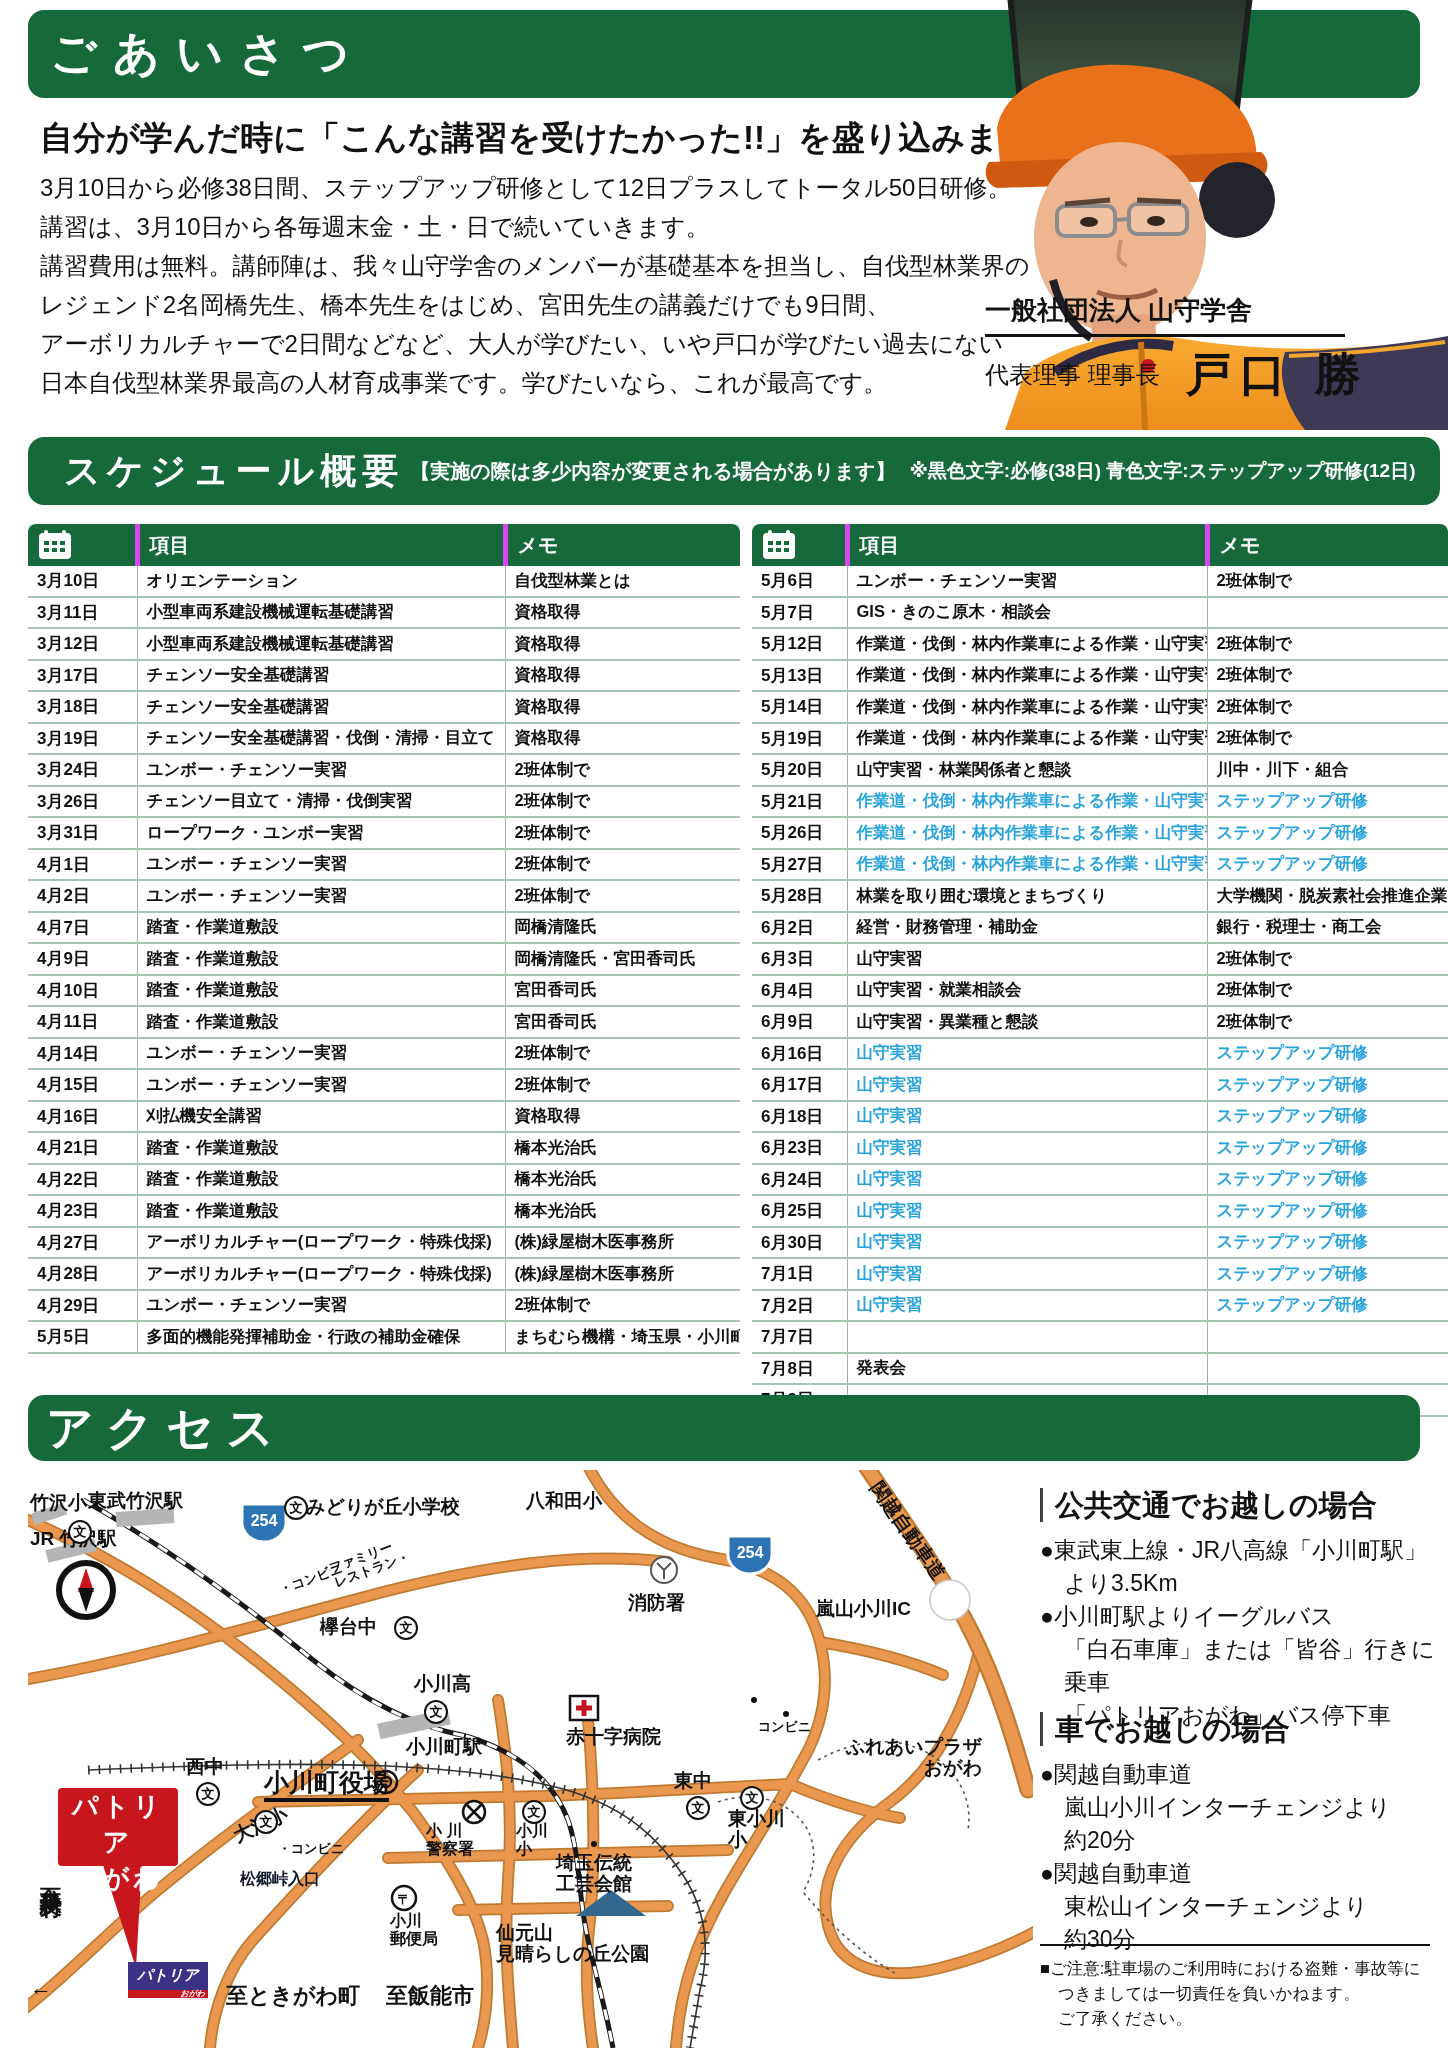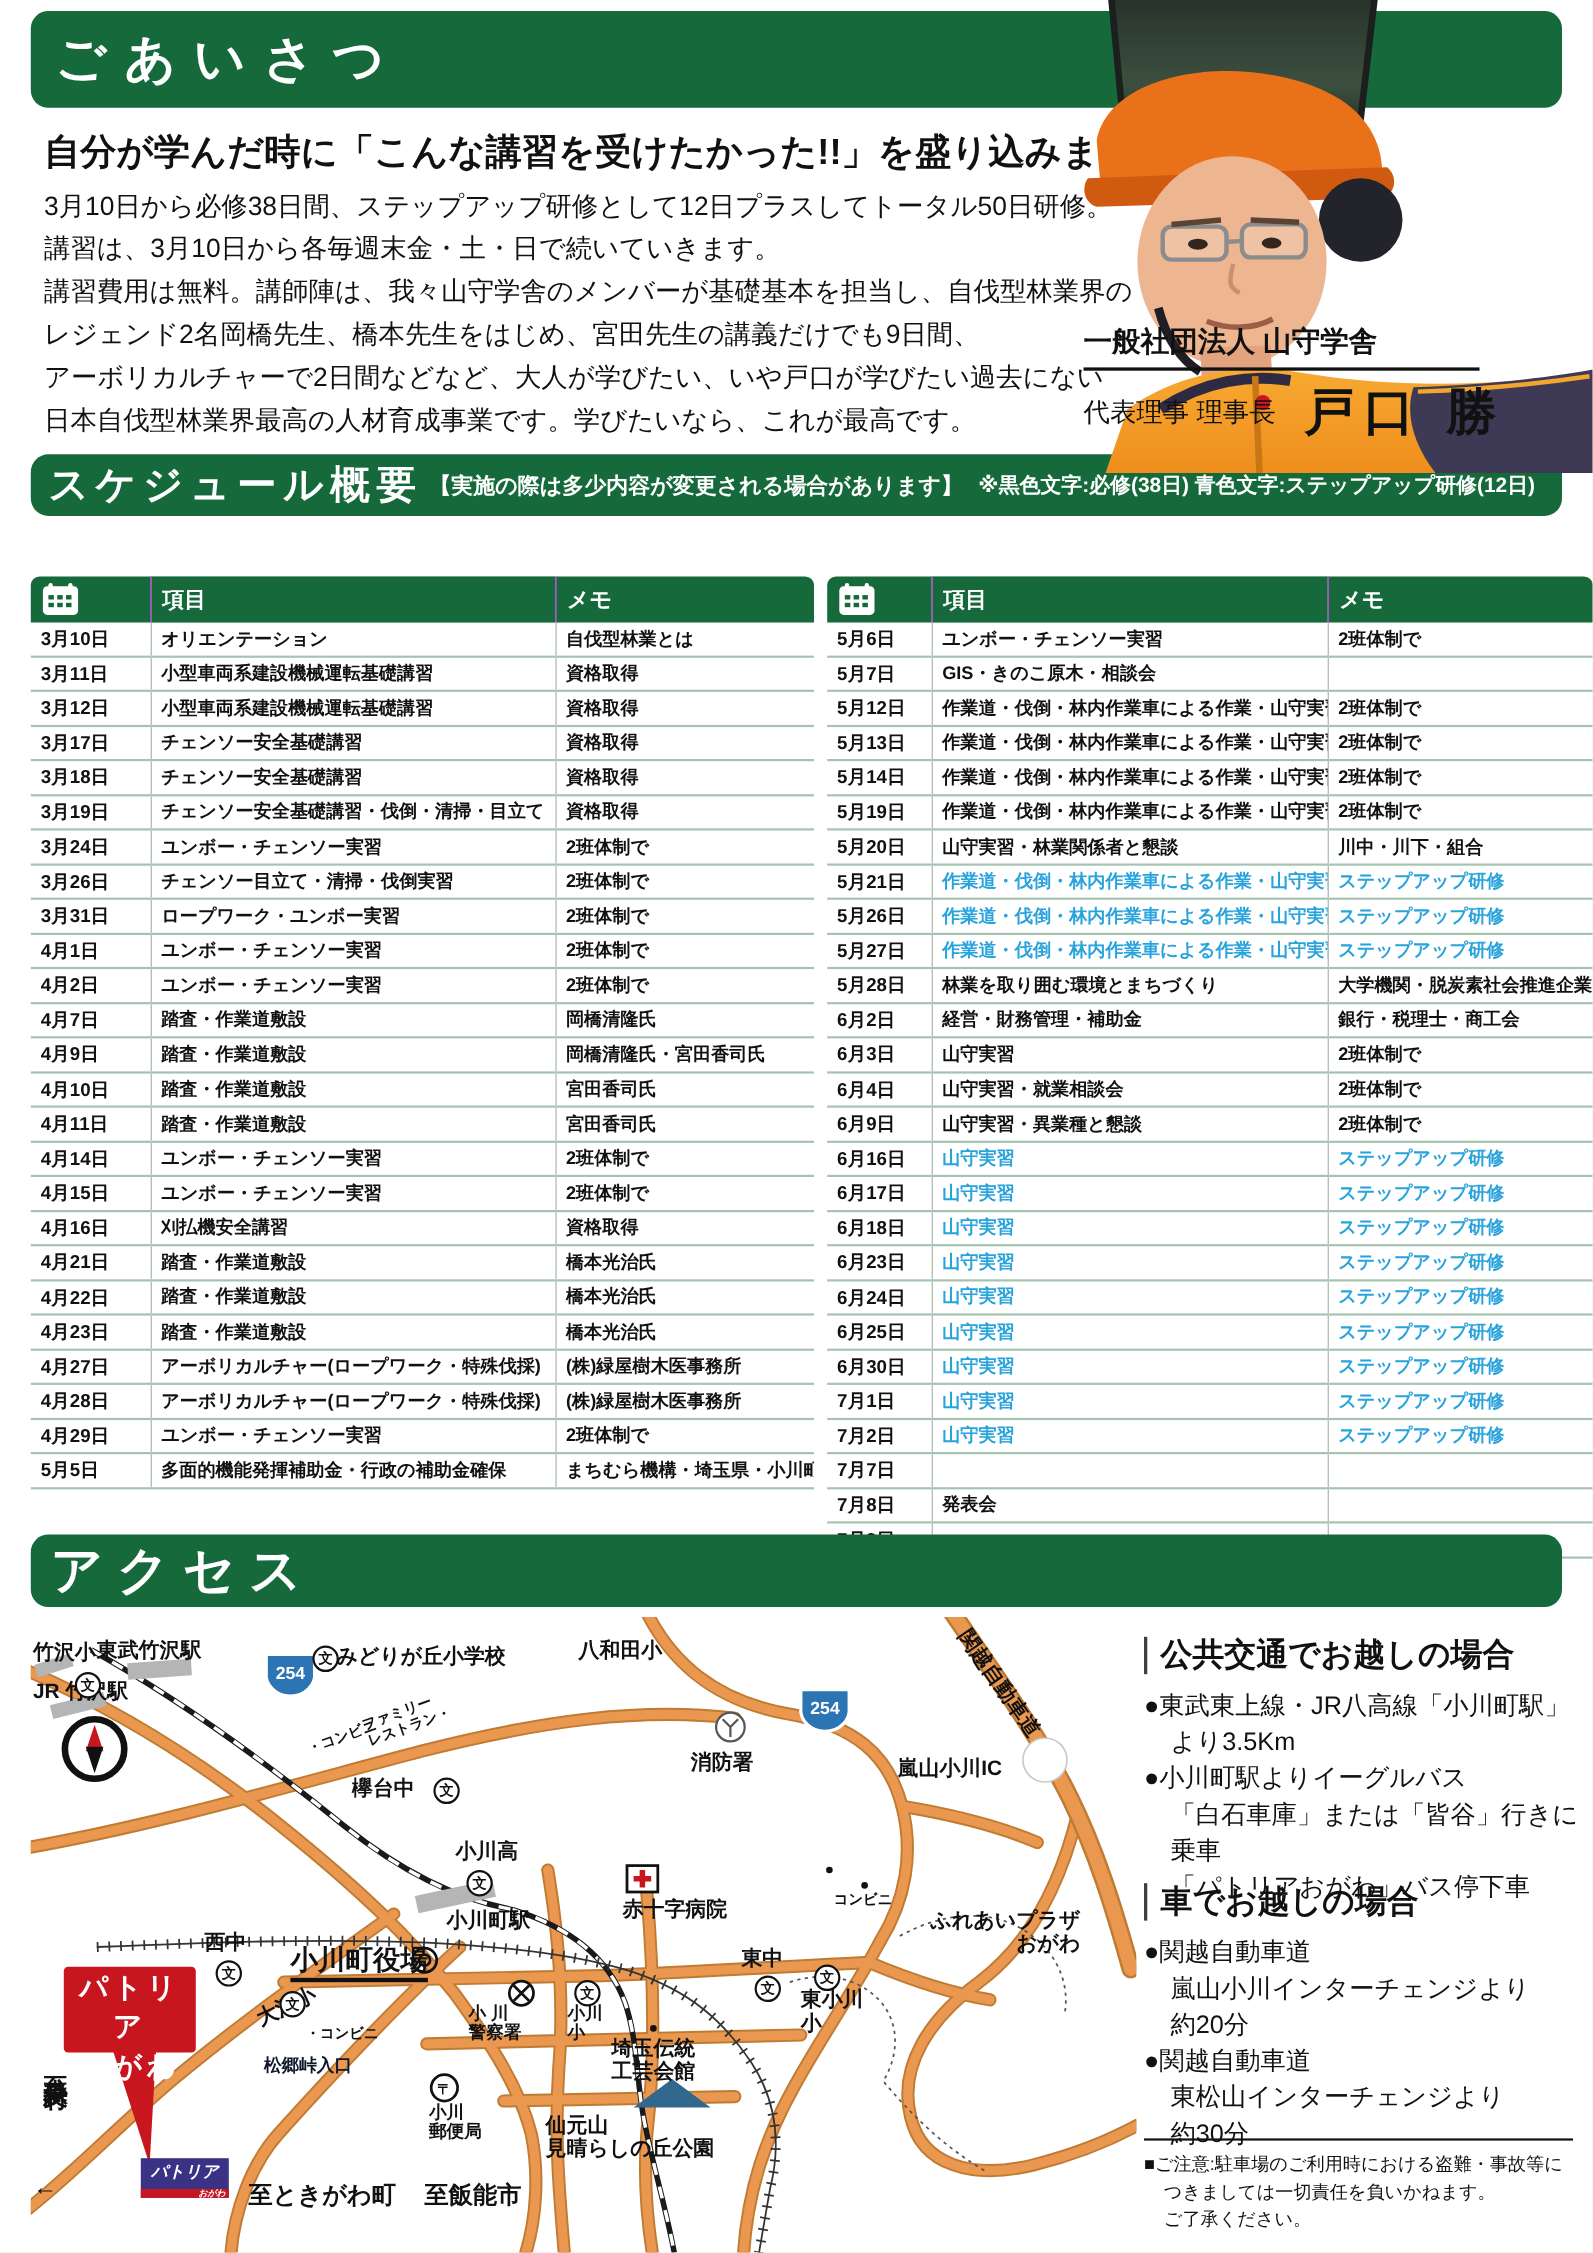--- a/index.html
+++ b/index.html
@@ -10,7 +10,7 @@
   .greenbar{position:absolute;background:#15693B;border-radius:16px;color:#fff;display:flex;align-items:center;}
   #greet-bar{left:28px;top:10px;width:1392px;height:88px;}
   #greet-bar .t{font-size:46px;font-weight:bold;letter-spacing:16px;padding-left:22px;}
-  #sched-bar{left:28px;top:413px;width:1392px;height:56px;}
+  #sched-bar{left:28px;top:437px;width:1392px;height:68px;padding-left:20px;}
   #sched-bar .t{font-size:36px;font-weight:bold;letter-spacing:6px;padding-left:16px;}
   #sched-bar .n1{font-size:20px;font-weight:bold;margin-left:6px;}
   #sched-bar .n2{font-size:19px;font-weight:bold;margin-left:14px;}

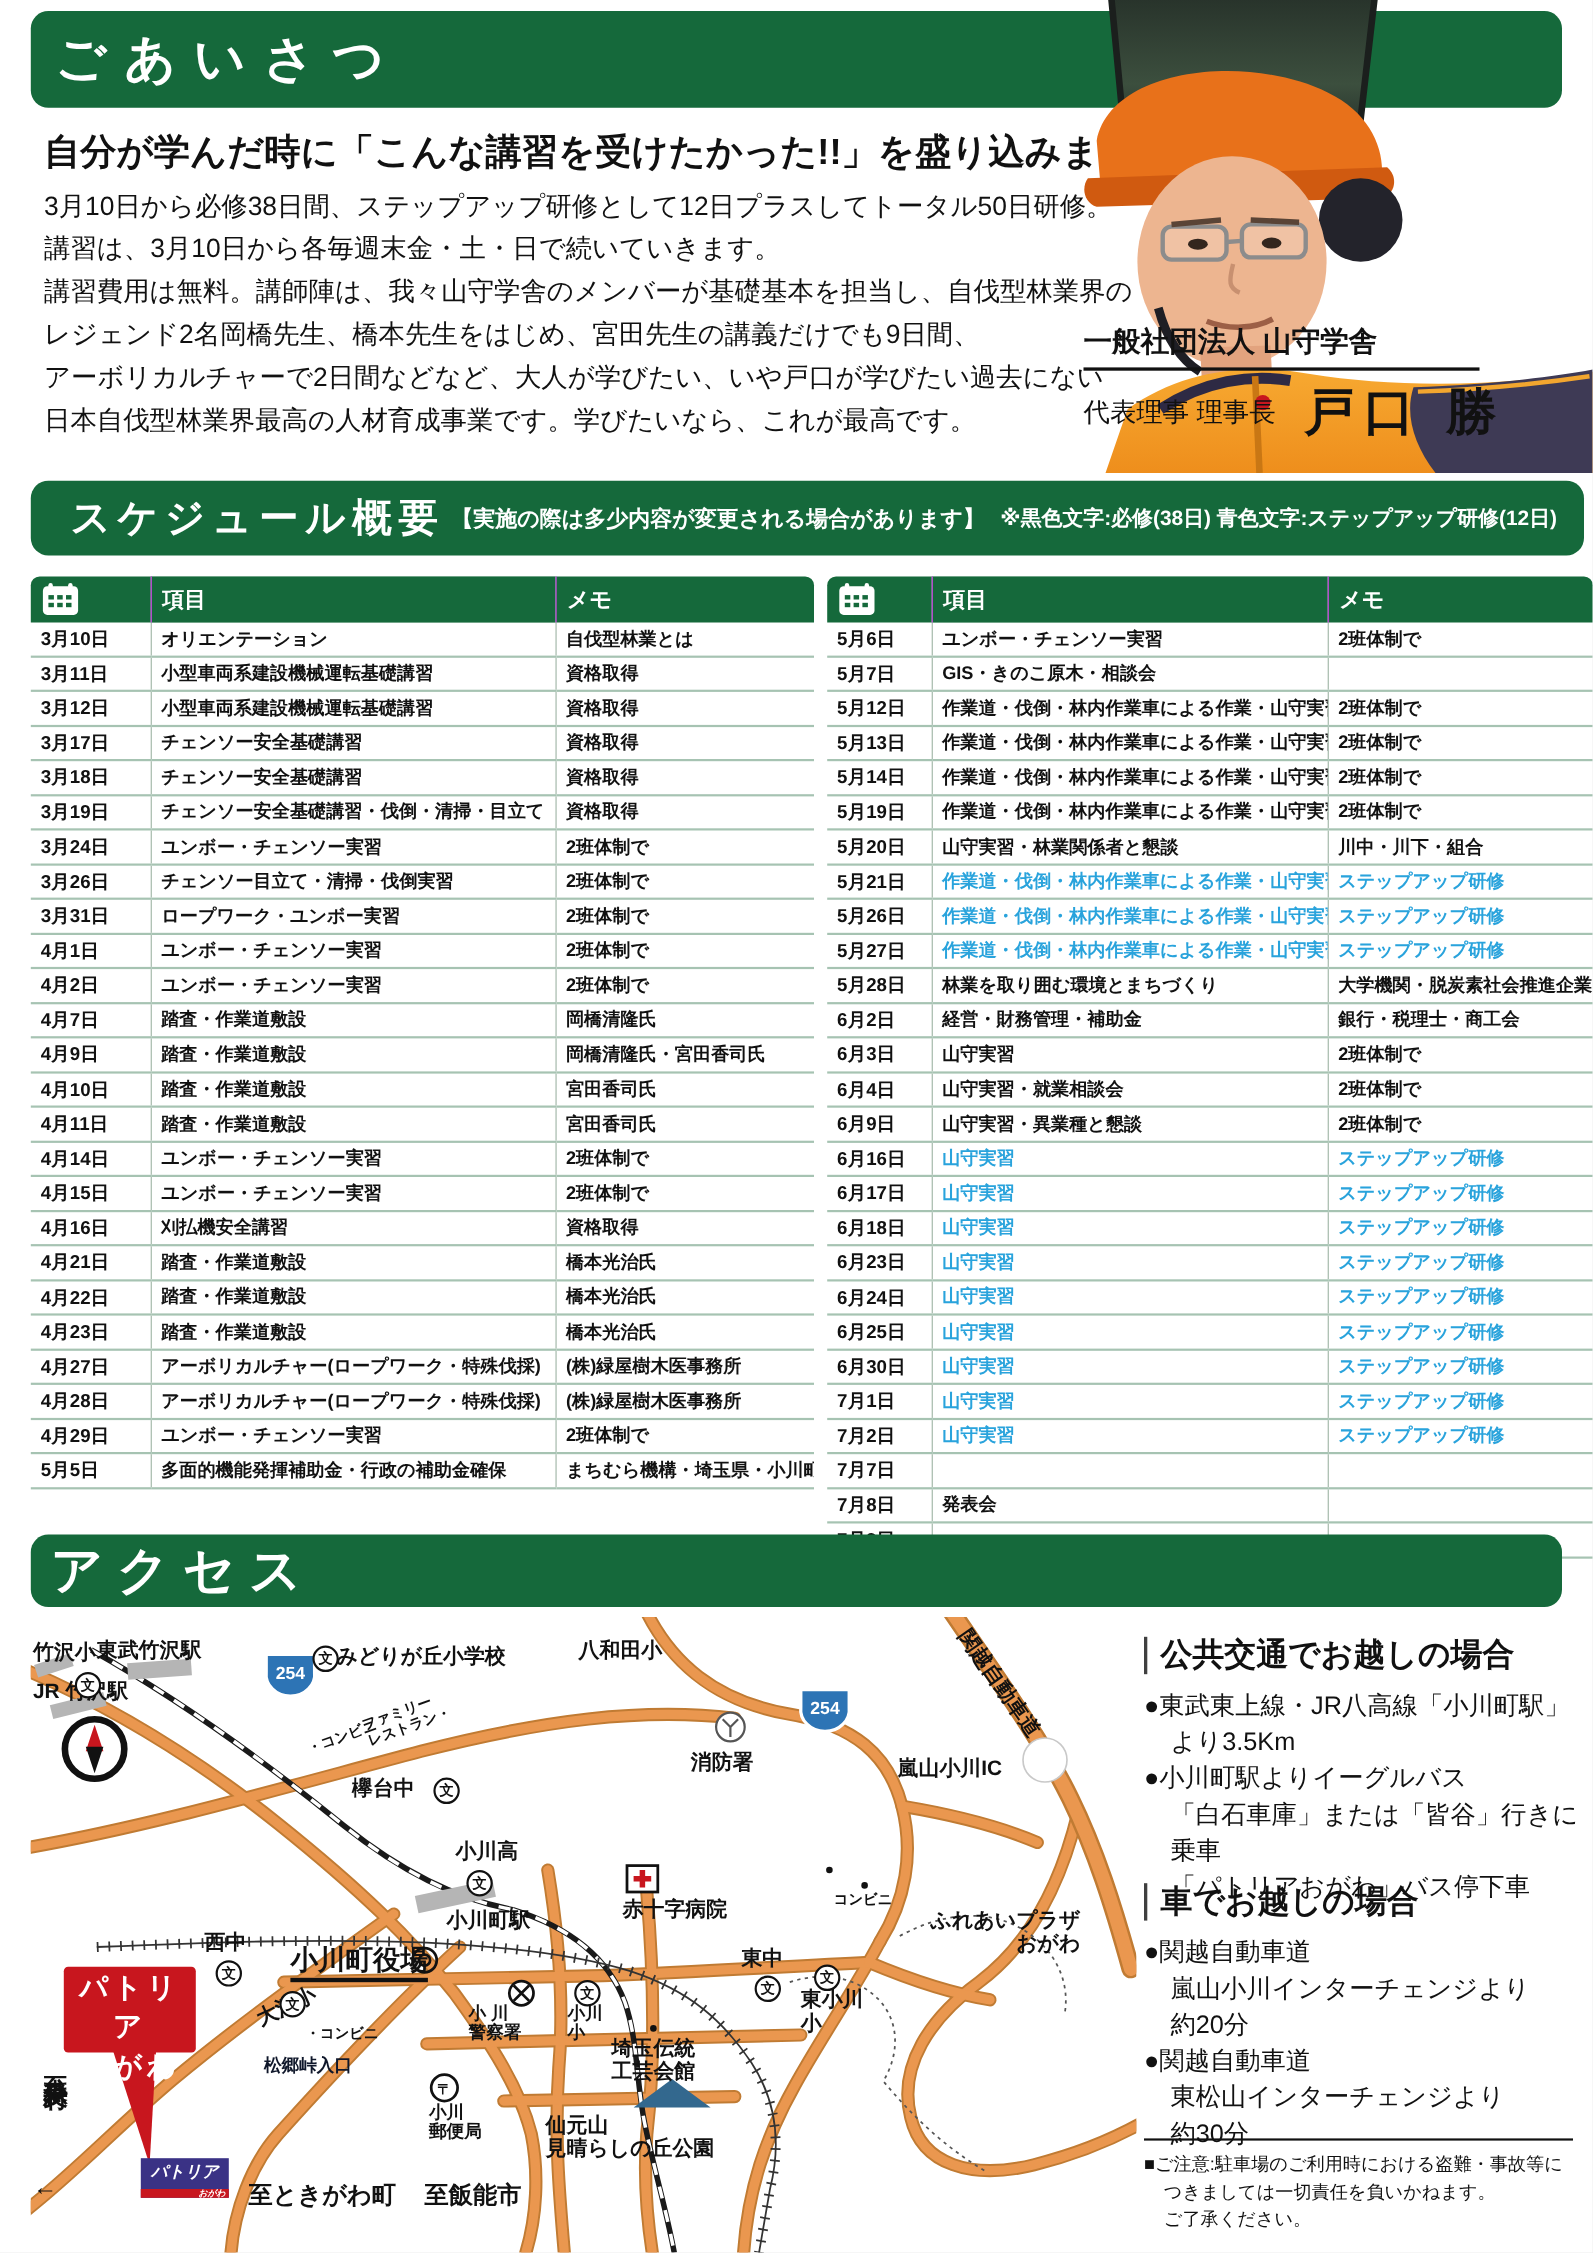--- a/index.html
+++ b/index.html
@@ -31,7 +31,7 @@
   #table-left{left:28px;top:524px;width:712px;}
   #table-right{left:752px;top:524px;width:696px;}
   .sched-table th{background:#15693B;color:#fff;font-size:20px;font-weight:bold;text-align:left;
-                  height:42px;padding:0 10px;border-left:1px solid #d946ef;}
+                  height:42px;padding:0 10px;border-left:5px solid #d946ef;}
   .sched-table th:first-child{border-left:none;border-top-left-radius:8px;}
   .sched-table th:last-child{border-top-right-radius:8px;}
   .sched-table td{height:29.5px;font-size:17px;font-weight:bold;padding:0 9px;

